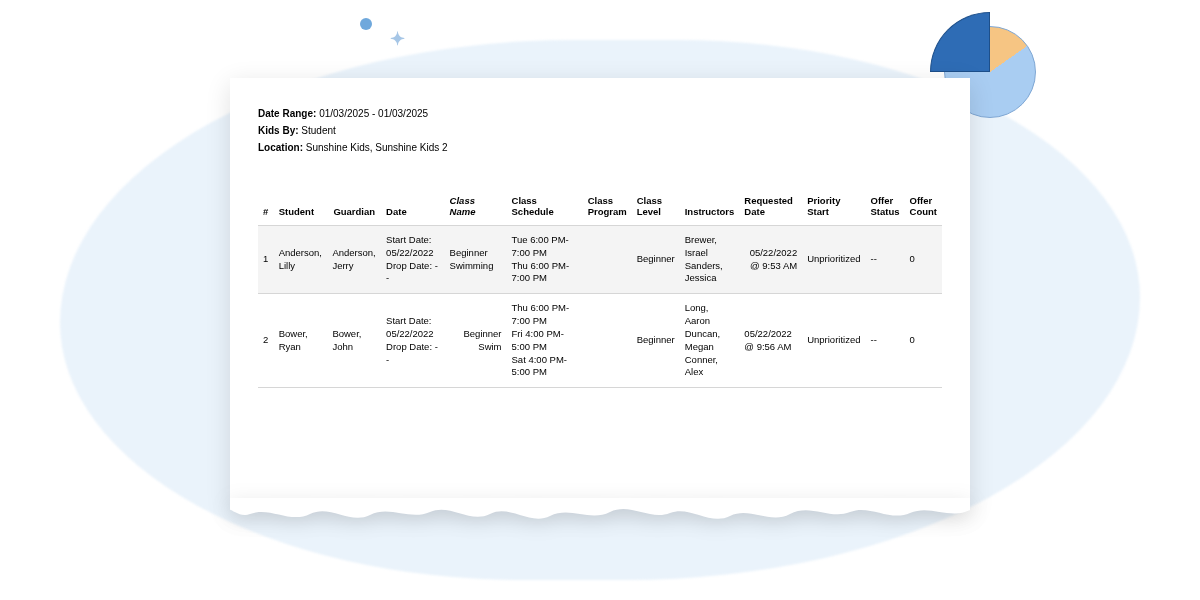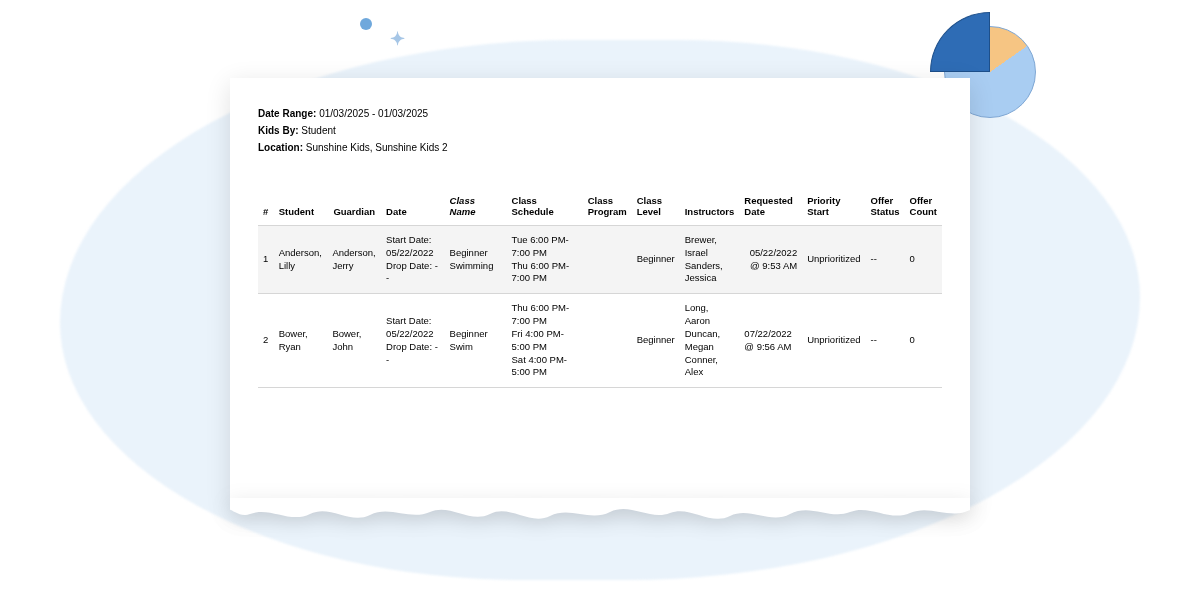--- a/index.html
+++ b/index.html
@@ -156,7 +156,7 @@
               <td style="white-space: pre-line;">Bower, Ryan</td>
               <td style="white-space: pre-line;">Bower, John</td>
               <td style="white-space: pre-line;">Start Date: 05/22/2022 Drop Date: --</td>
-              <td style="white-space: pre-line;">Beginner Swim</td>
+              <td style="white-space: pre-line; text-align: right;">Beginner Swim</td>
               <td style="white-space: pre-line;">Thu 6:00 PM-7:00 PM
 Fri 4:00 PM-5:00 PM
 Sat 4:00 PM-5:00 PM</td>

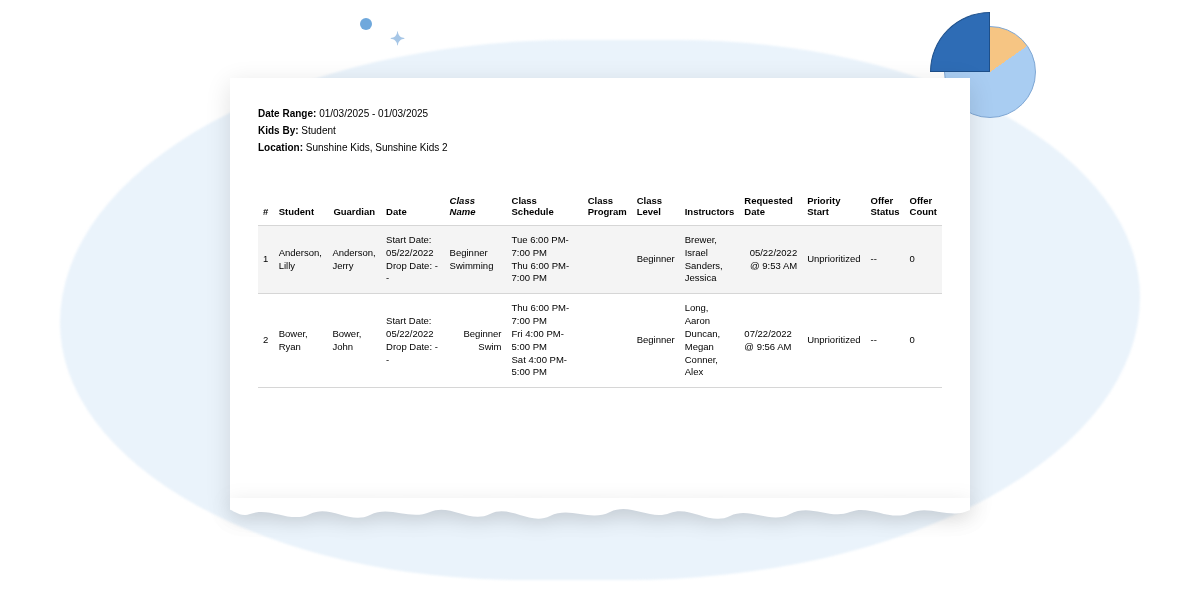--- a/index.html
+++ b/index.html
@@ -165,7 +165,7 @@
               <td style="white-space: pre-line;">Long, Aaron
 Duncan, Megan
 Conner, Alex</td>
-              <td style="white-space: pre-line;">07/22/2022 @ 9:56 AM</td>
+              <td style="white-space: pre-line;">05/22/2022 @ 9:56 AM</td>
               <td style="white-space: pre-line;">Unprioritized</td>
               <td style="white-space: pre-line;">--</td>
               <td style="white-space: pre-line;">0</td>

